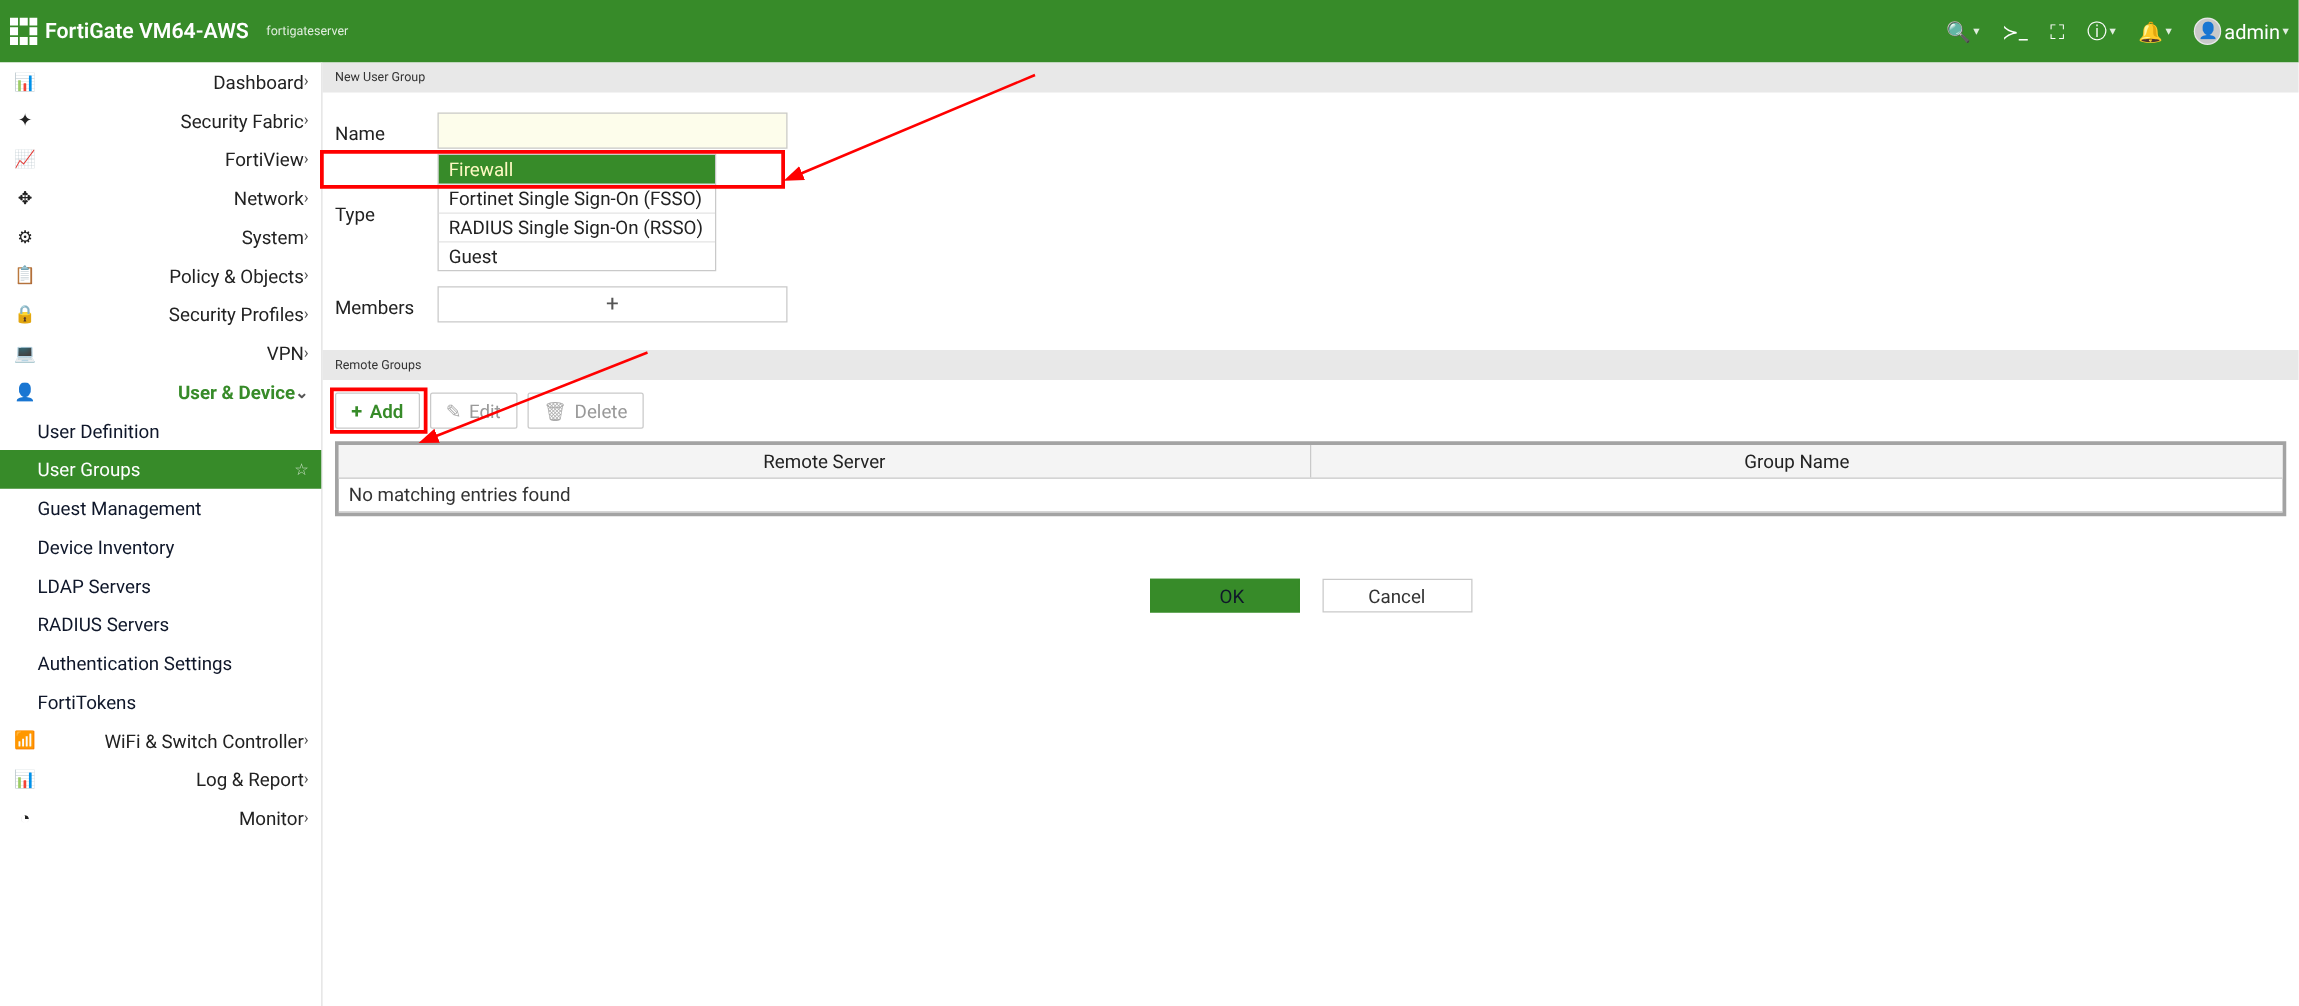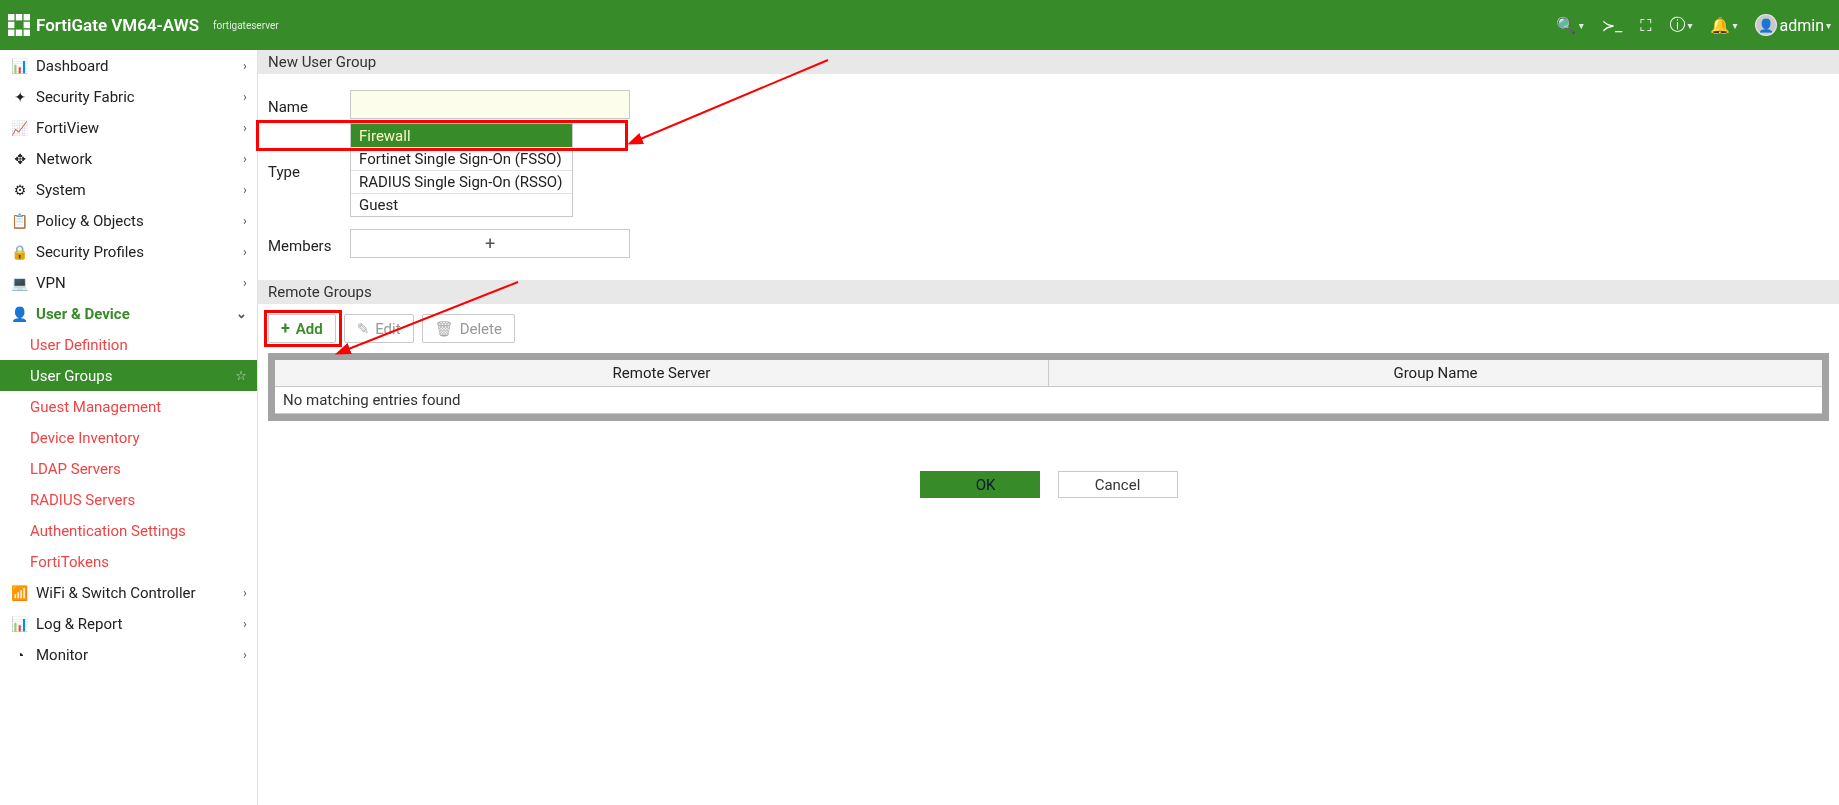--- a/index.html
+++ b/index.html
@@ -30,7 +30,7 @@
   
   .side-item{display:flex;align-items:center;height:31px;padding:0 10px 0 10px;cursor:pointer;color:#222;}
   .side-item .icon{width:20px;text-align:center;margin-right:6px;font-size:14px;color:#222;}
-  .side-item .label{flex:1;font-size:15px;}
+  .side-item .label{flex:1;font-size:15px;text-align:right;}
   .side-item .chevron{font-size:13px;color:#555;}
   .side-item.active{color:var(--green);font-weight:700;}
   .side-item.active .icon{color:var(--green);}

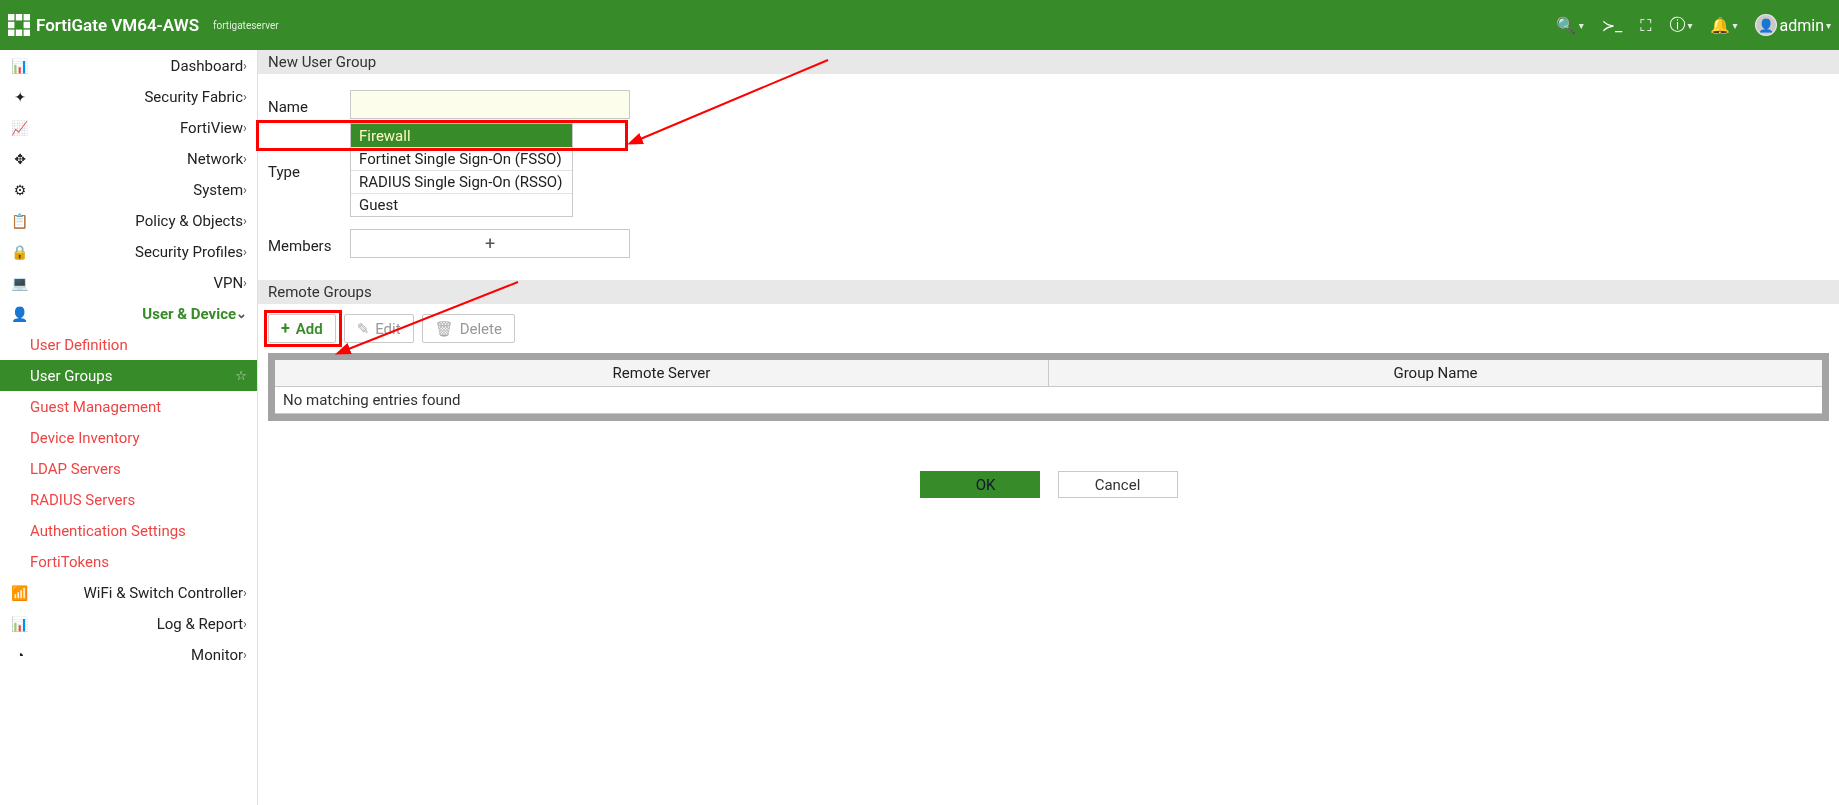--- a/index.html
+++ b/index.html
@@ -39,7 +39,7 @@
   .subitem.selected{background:var(--green);color:#fff;}
   .subitem .star{font-size:13px;opacity:.7;}
   
-  .section-header{background:var(--grey-bg);height:24px;display:flex;align-items:center;padding:0 10px;font-size:15px;color:#333;}
+  .section-header{background:var(--grey-bg);height:24px;display:flex;align-items:center;padding:0 10px;font-size:10px;color:#333;}
   .form-area{padding:16px 10px 10px 10px;}
   .form-row{display:flex;align-items:center;margin-bottom:4px;}
   .form-row .lbl{width:82px;padding-top:4px;font-size:15px;}

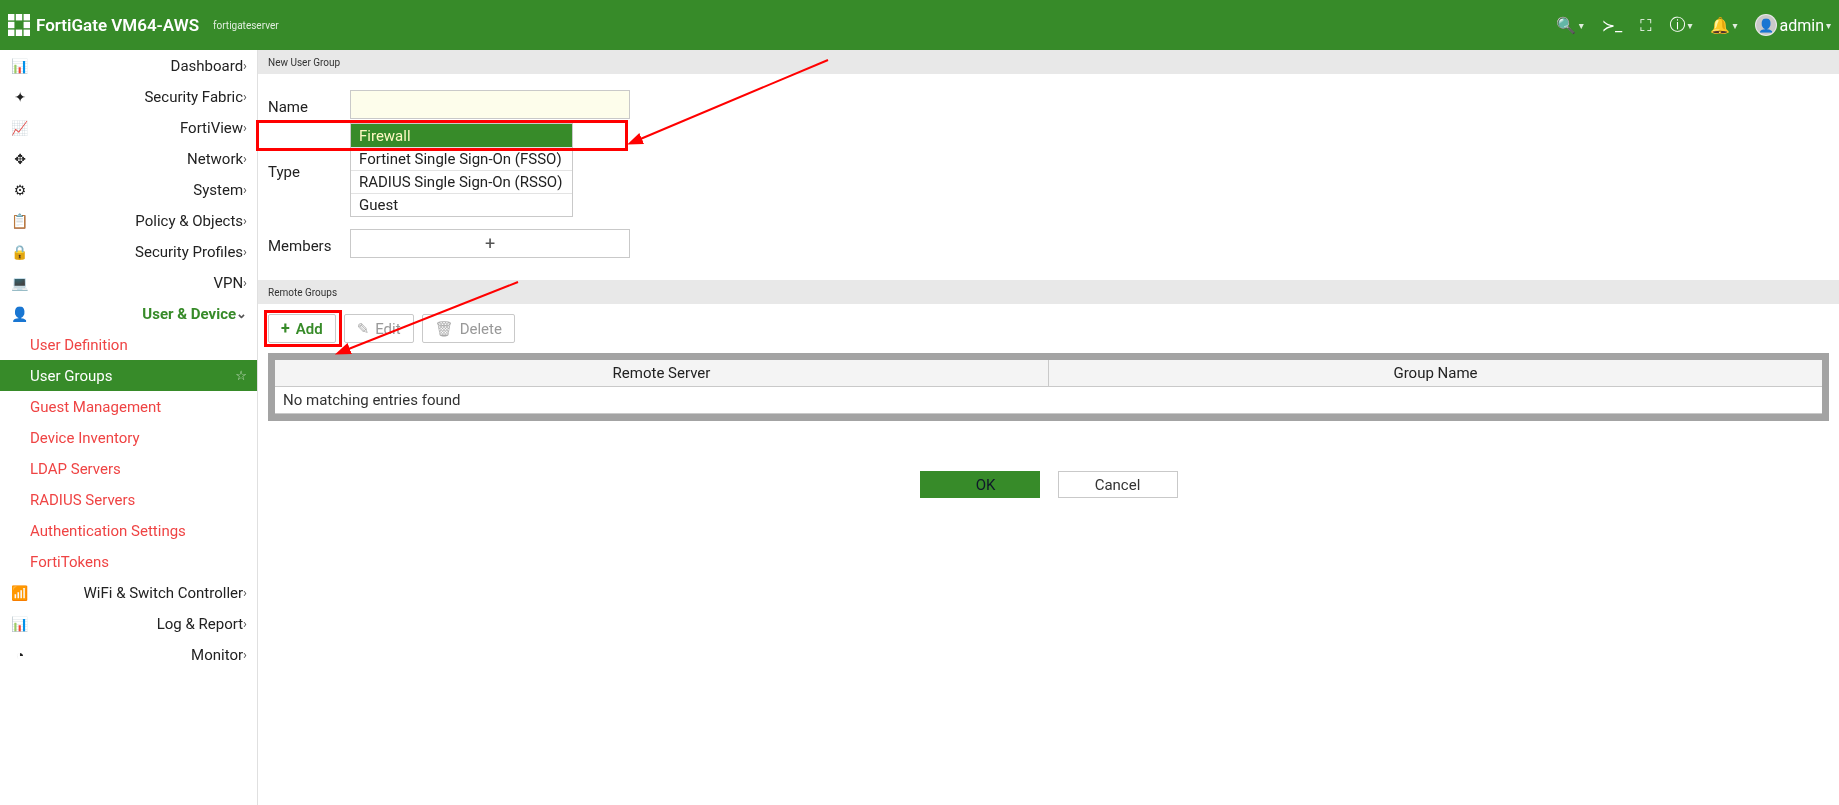--- a/index.html
+++ b/index.html
@@ -34,7 +34,7 @@
   .side-item .chevron{font-size:13px;color:#555;}
   .side-item.active{color:var(--green);font-weight:700;}
   .side-item.active .icon{color:var(--green);}
-  .subitem{display:flex;align-items:center;height:31px;padding:0 10px 0 30px;cursor:pointer;font-size:15px;color:#ef4444;}
+  .subitem{display:flex;align-items:center;height:31px;padding:0 10px 0 30px;cursor:pointer;font-size:15px;color:#0f172a;}
   .subitem .label{flex:1;}
   .subitem.selected{background:var(--green);color:#fff;}
   .subitem .star{font-size:13px;opacity:.7;}

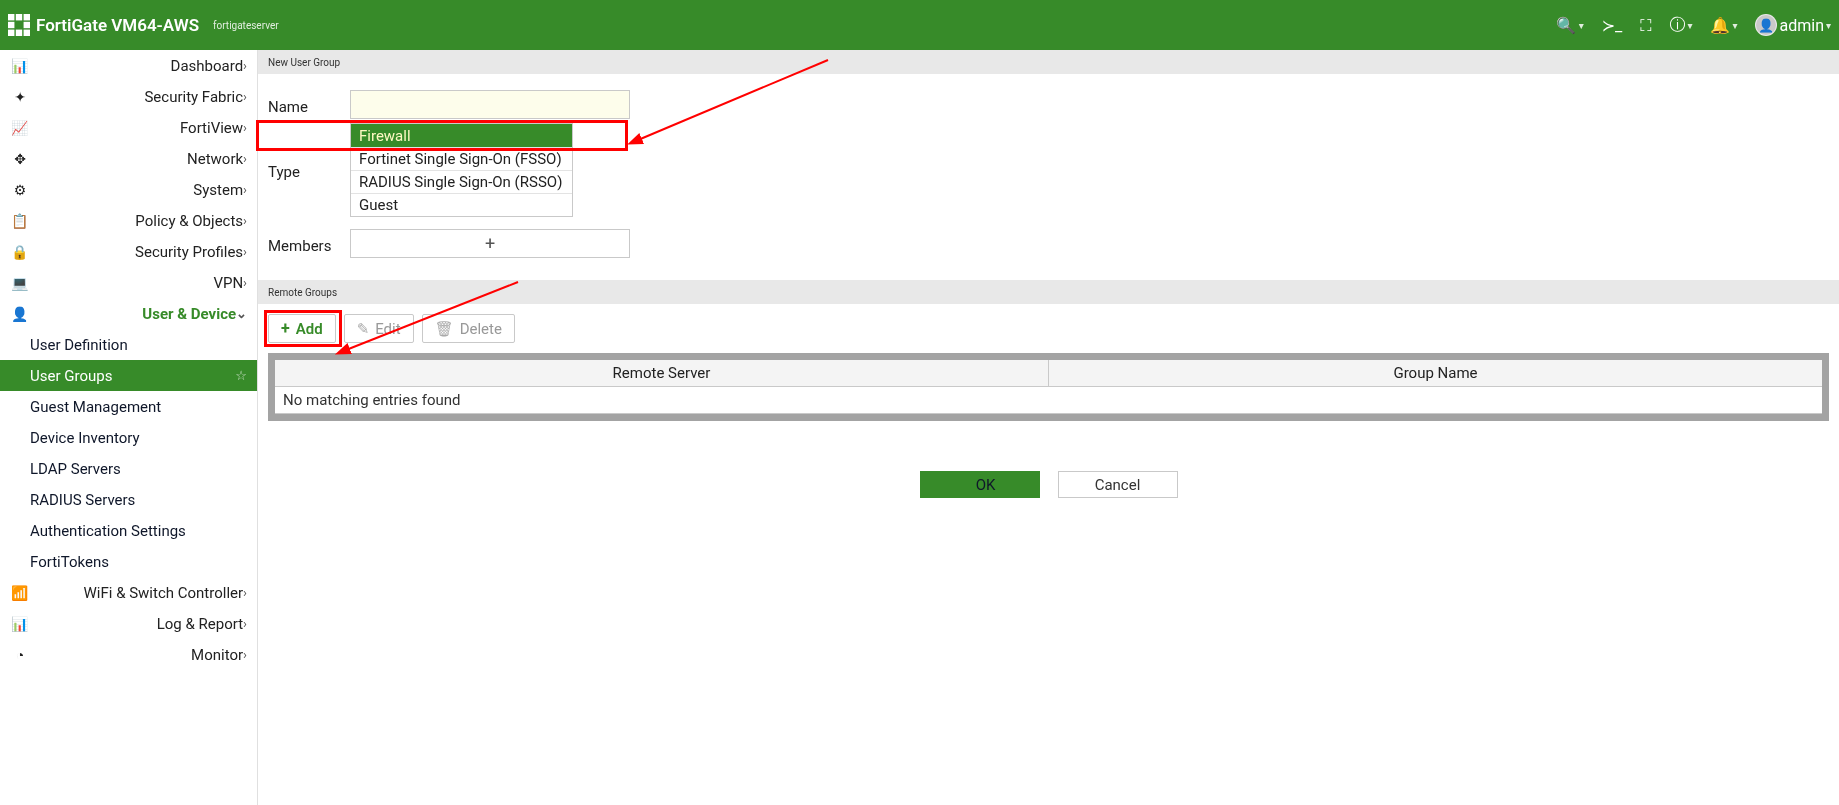--- a/index.html
+++ b/index.html
@@ -58,7 +58,7 @@
   .btn .plus{color:var(--green);font-weight:700;font-size:16px;}
   .btn .pencil,.btn .trash{color:#aaa;}
   .red-box-add{position:absolute;border:3px solid var(--red);pointer-events:none;}
-  .table{margin:0 10px;border:7px solid #a3a3a3;}
+  .table{margin:0 10px;border:3px solid #a3a3a3;}
   .table .thead{display:flex;background:#f4f4f4;border-bottom:1px solid #c9c9c9;}
   .table .th{flex:1;text-align:center;font-size:15px;padding:4px 0;border-right:1px solid #c9c9c9;}
   .table .th:last-child{border-right:none;}

